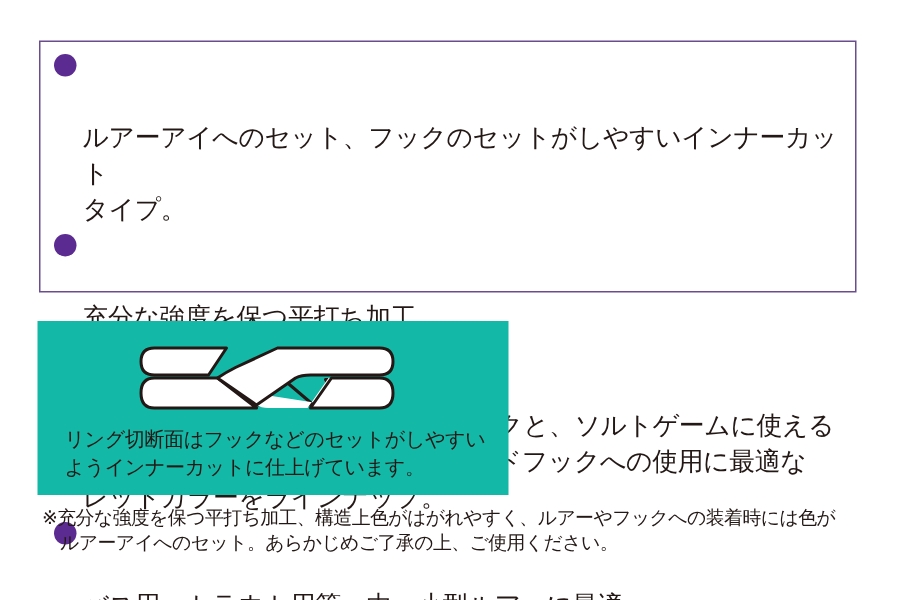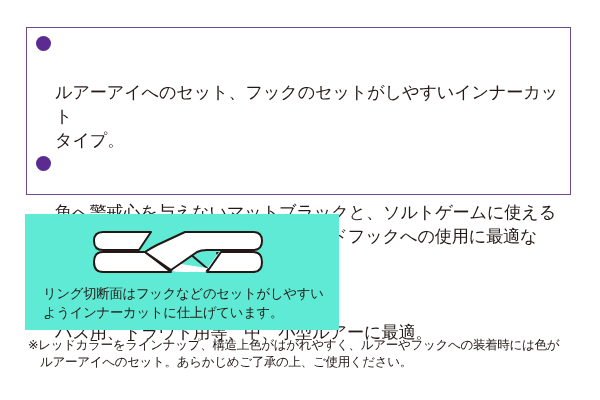--- a/index.html
+++ b/index.html
@@ -46,6 +46,10 @@
   </div>
   <div class="feature-item">
     <span class="bullet"></span>
+    <span>充分な強度を保つ平打ち加工。</span>
+  </div>
+  <div class="feature-item">
+    <span class="bullet"></span>
     <span>魚へ警戒心を与えないマットブラックと、ソルトゲームに使える
 シルバー、魚の本能を刺激するレッドフックへの使用に最適な
 レッドカラーをラインナップ。</span>

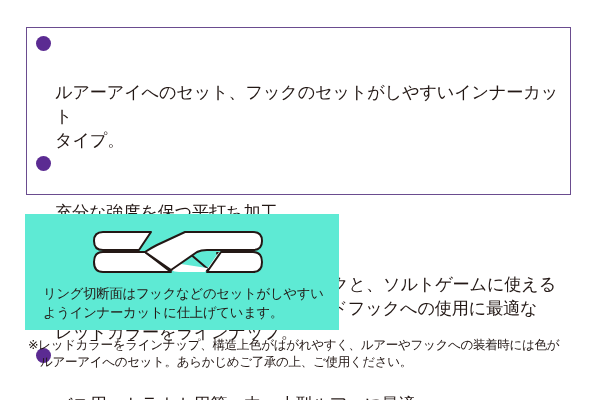--- a/index.html
+++ b/index.html
@@ -22,7 +22,7 @@
     }
     .diagram-box {
       position: absolute; left: 25px; top: 214px; width: 314px; height: 116px;
-      background: #5eead4;
+      background: #14b8a6;
     }
     .ring-svg { position: absolute; left: 62px; top: 14px; }
     .diagram-caption {

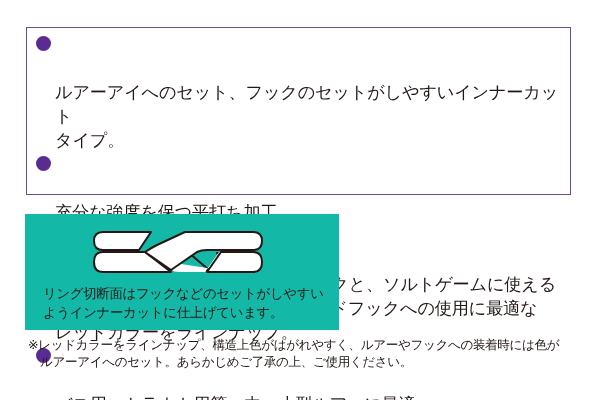--- a/index.html
+++ b/index.html
@@ -81,7 +81,7 @@
 </div>
 
 <div class="note">
-  <div>※レッドカラーをラインナップ、構造上色がはがれやすく、ルアーやフックへの装着時には色が</div>
+  <div>※充分な強度を保つ平打ち加工、構造上色がはがれやすく、ルアーやフックへの装着時には色が</div>
   <div class="note-line2">ルアーアイへのセット。あらかじめご了承の上、ご使用ください。</div>
 </div>
 

